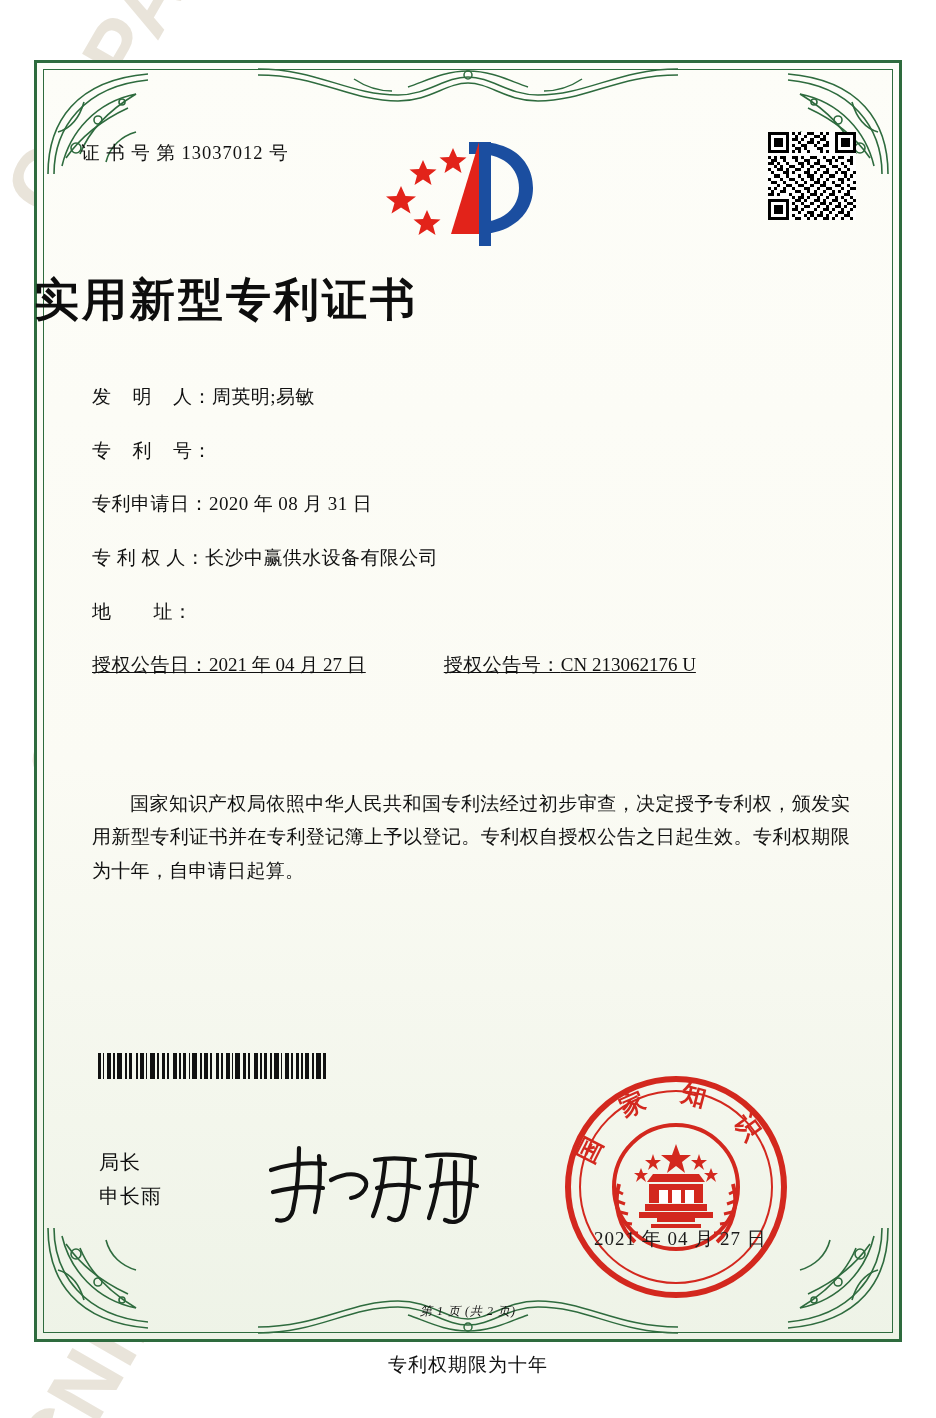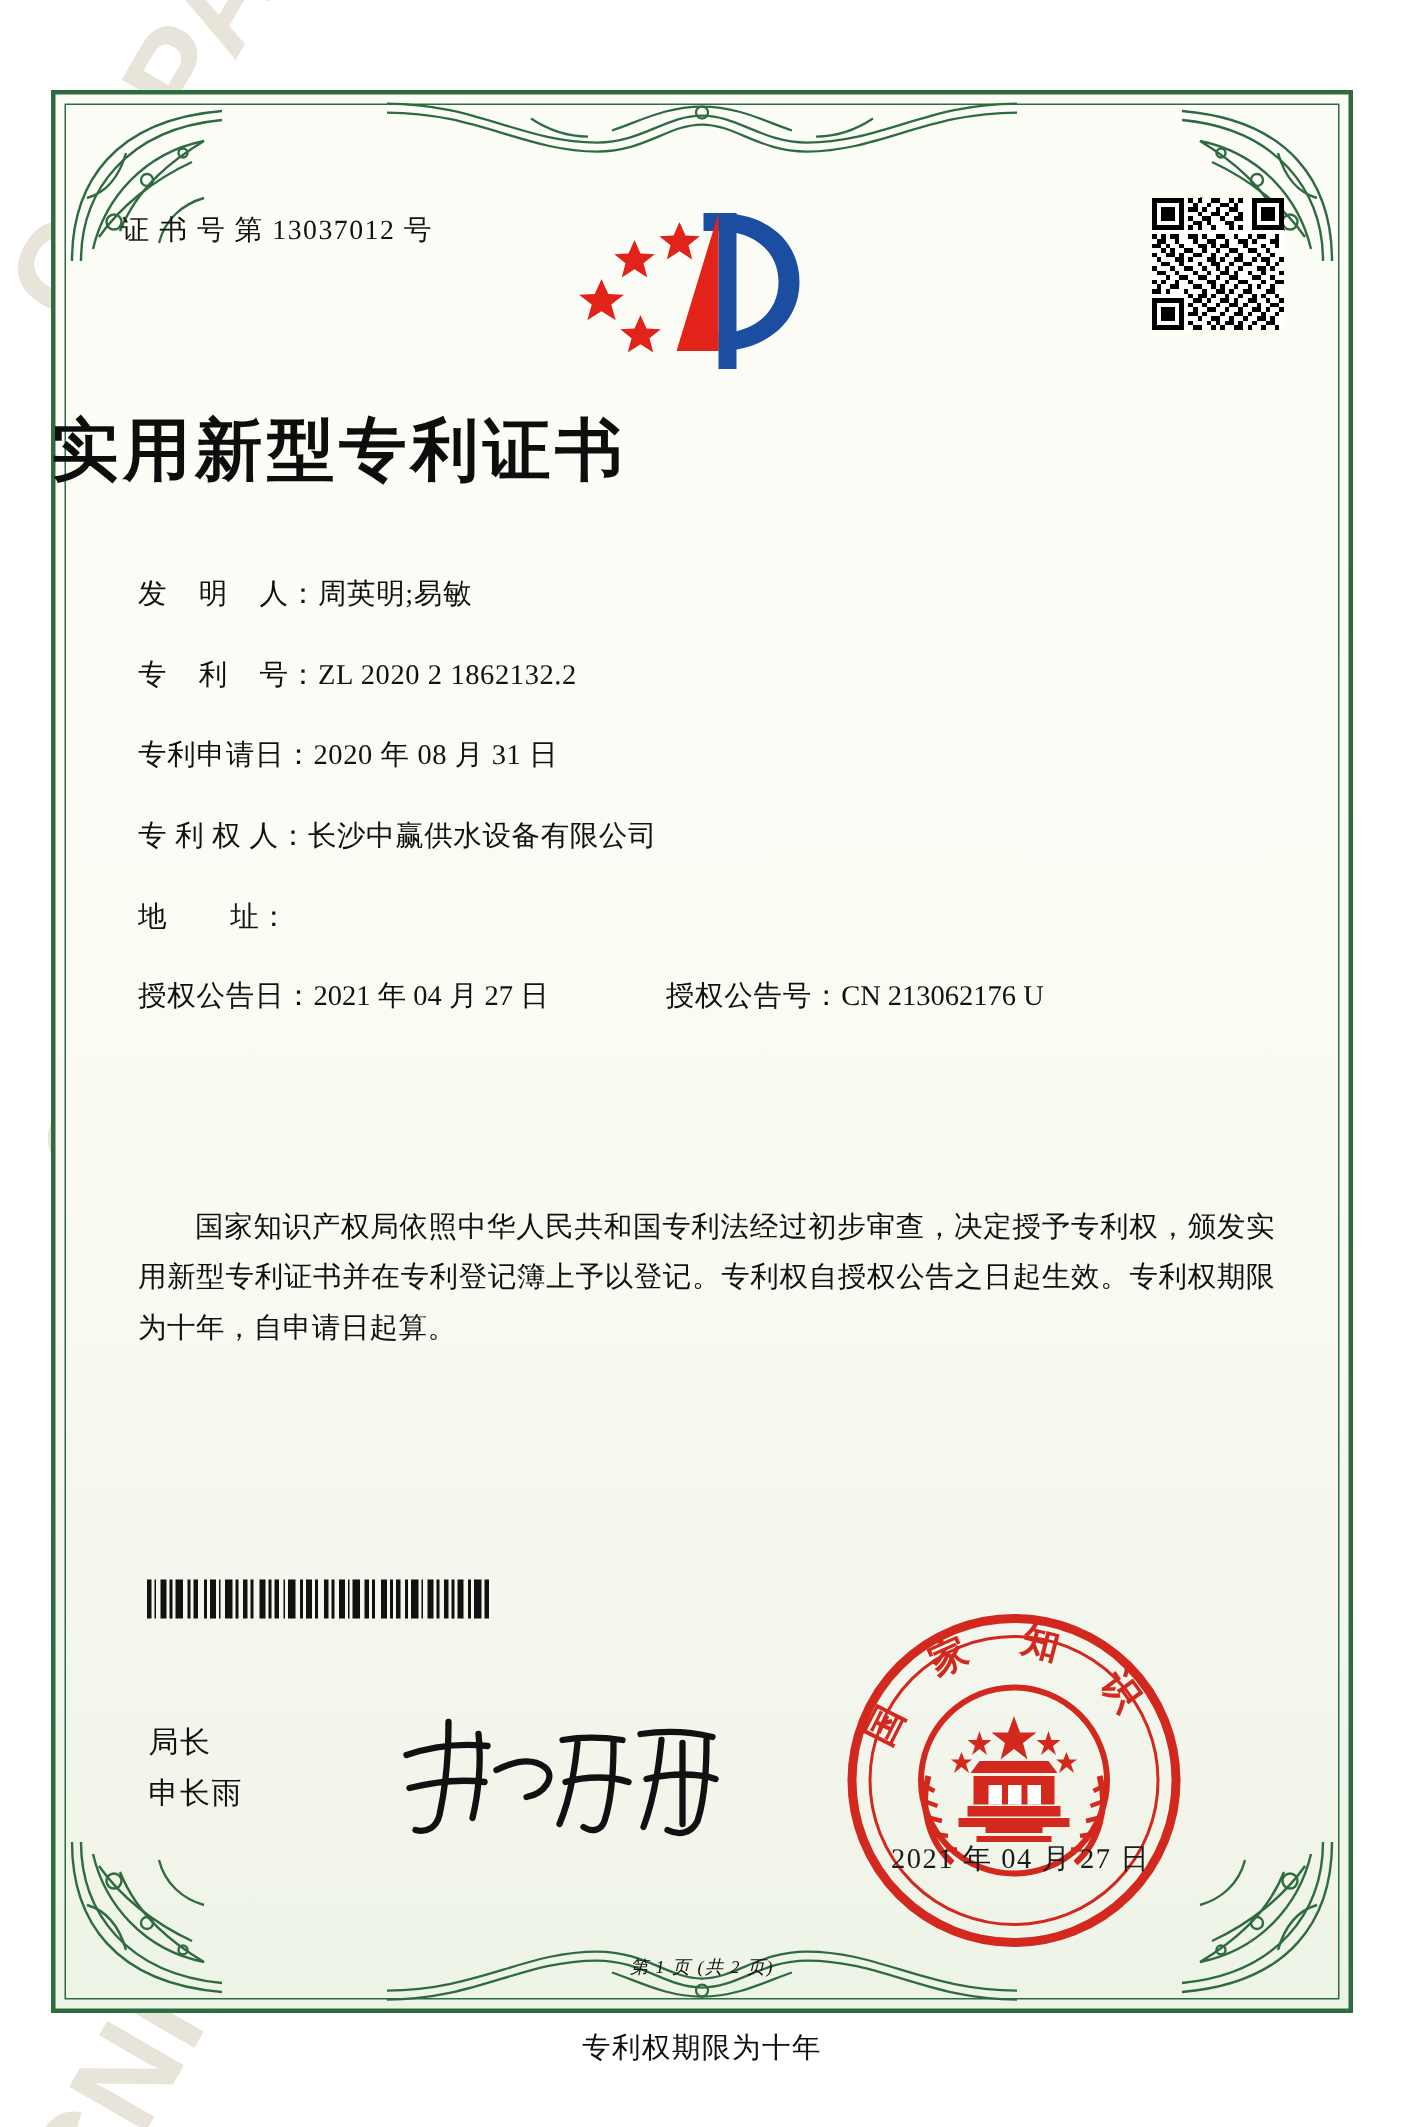--- a/index.html
+++ b/index.html
@@ -548,7 +548,6 @@
       </div>
       <div class="field">
         <span class="label">专    利    号：</span>
-        <span class="value">ZL 2020 2 1862132.2</span>
       </div>
       <div class="field">
         <span class="label">专利申请日：</span>

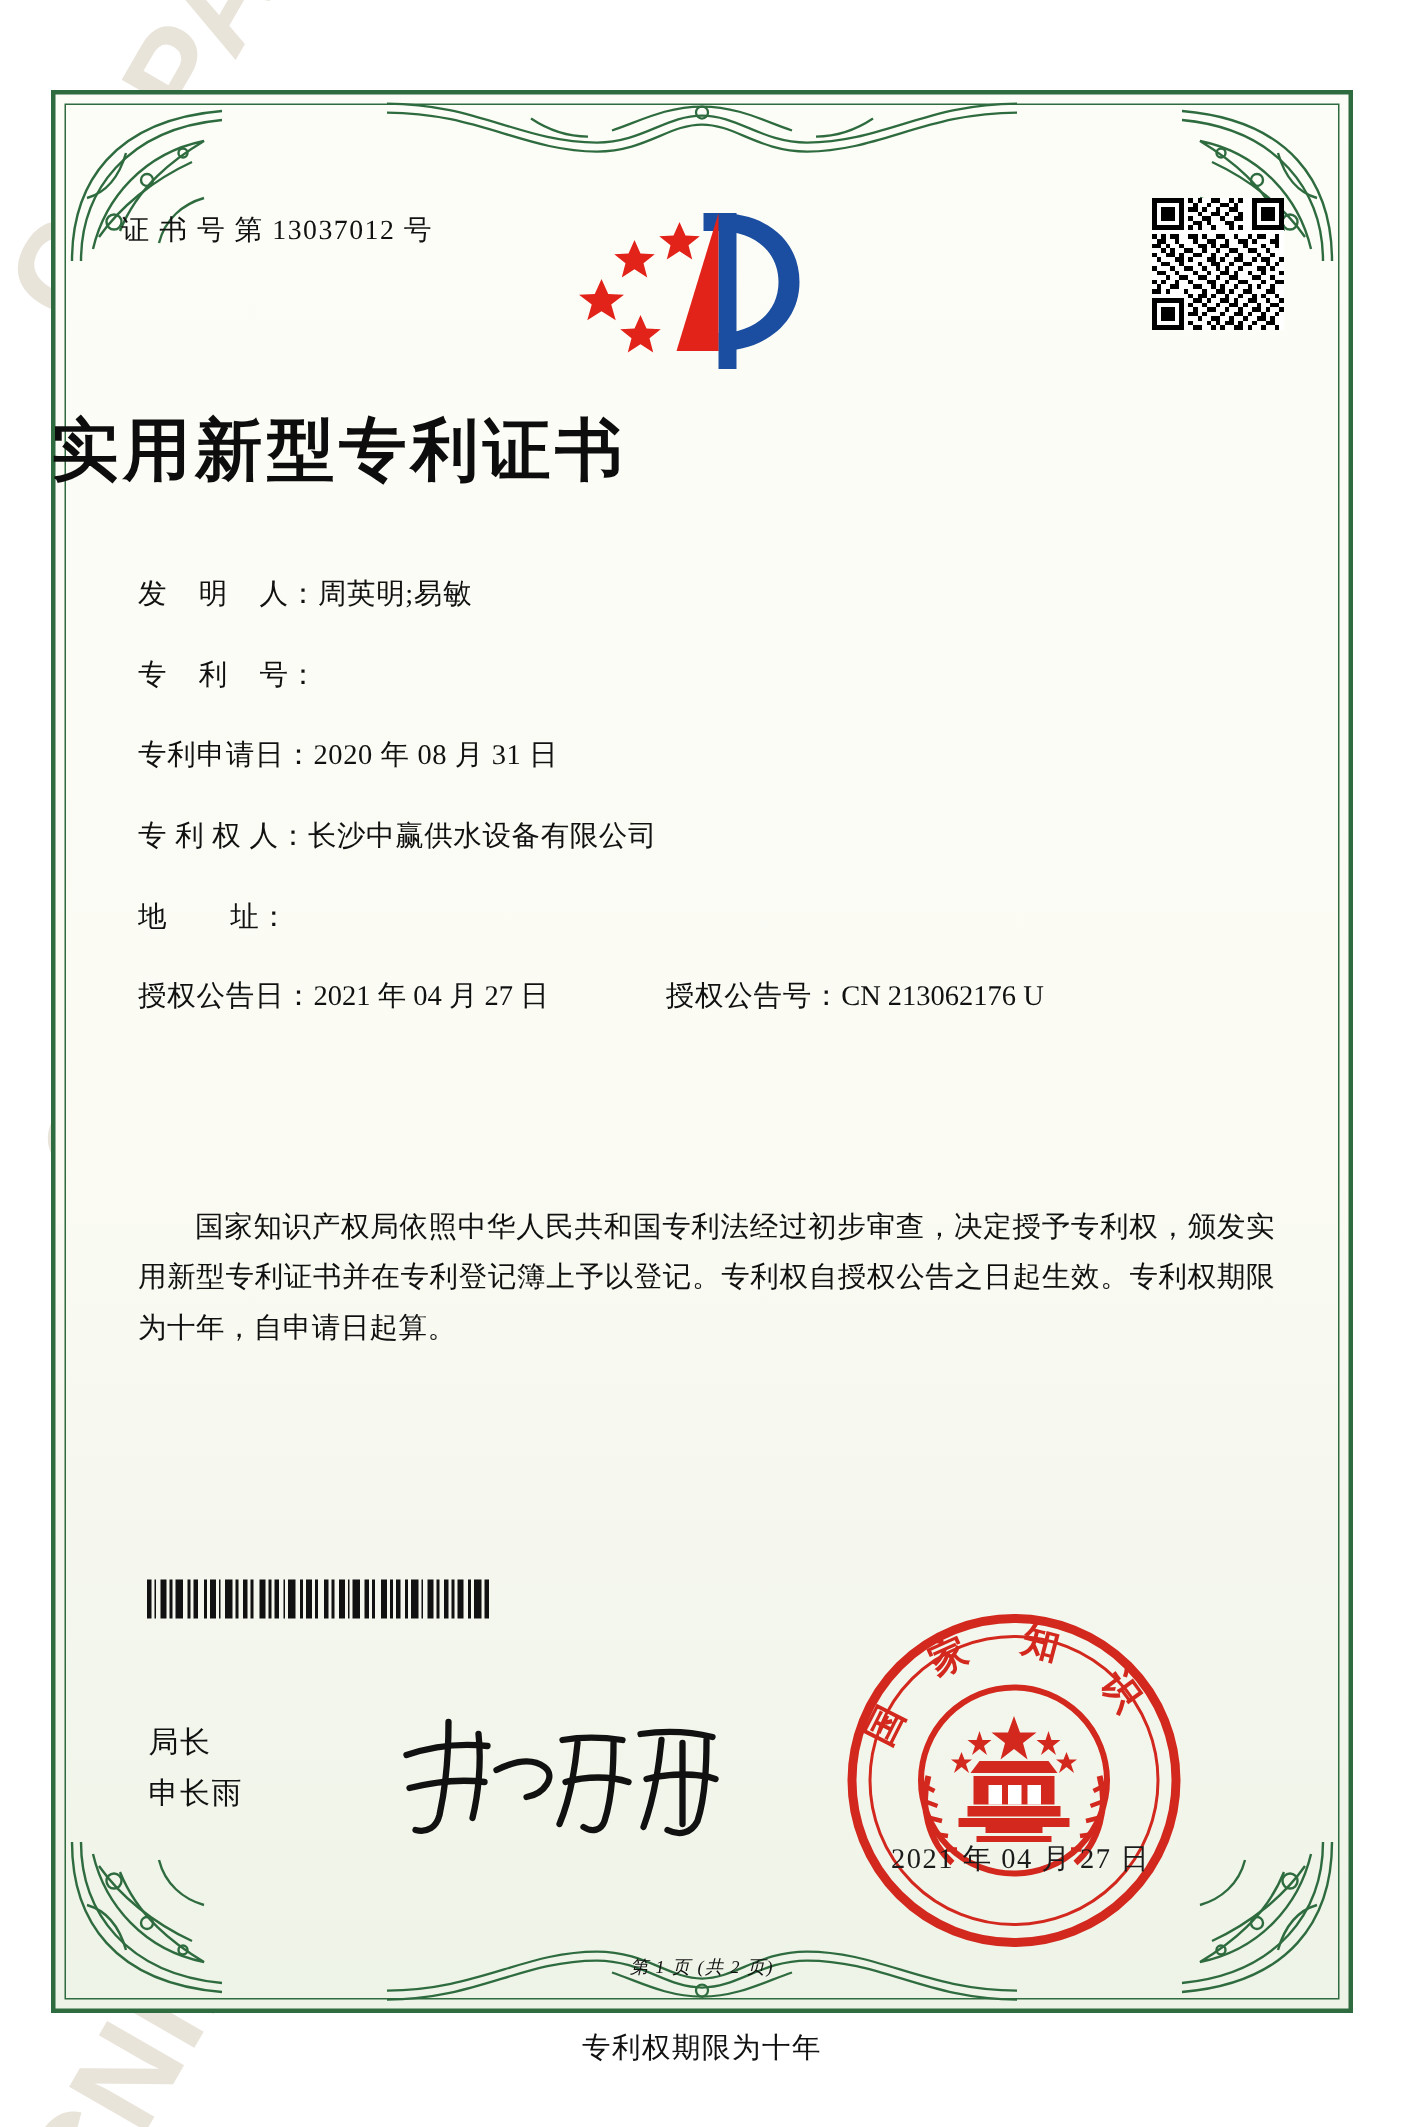--- a/index.html
+++ b/index.html
@@ -126,7 +126,7 @@
     flex: 1 1 auto;
     letter-spacing: 0.4px;
   }
-  .field.dual { margin-bottom: 26px; }
+  .field.dual { margin-bottom: 26px; text-decoration: underline; }
   .field.dual .left { display: flex; }
   .field.dual .spacer { width: 78px; flex: 0 0 auto; }
 

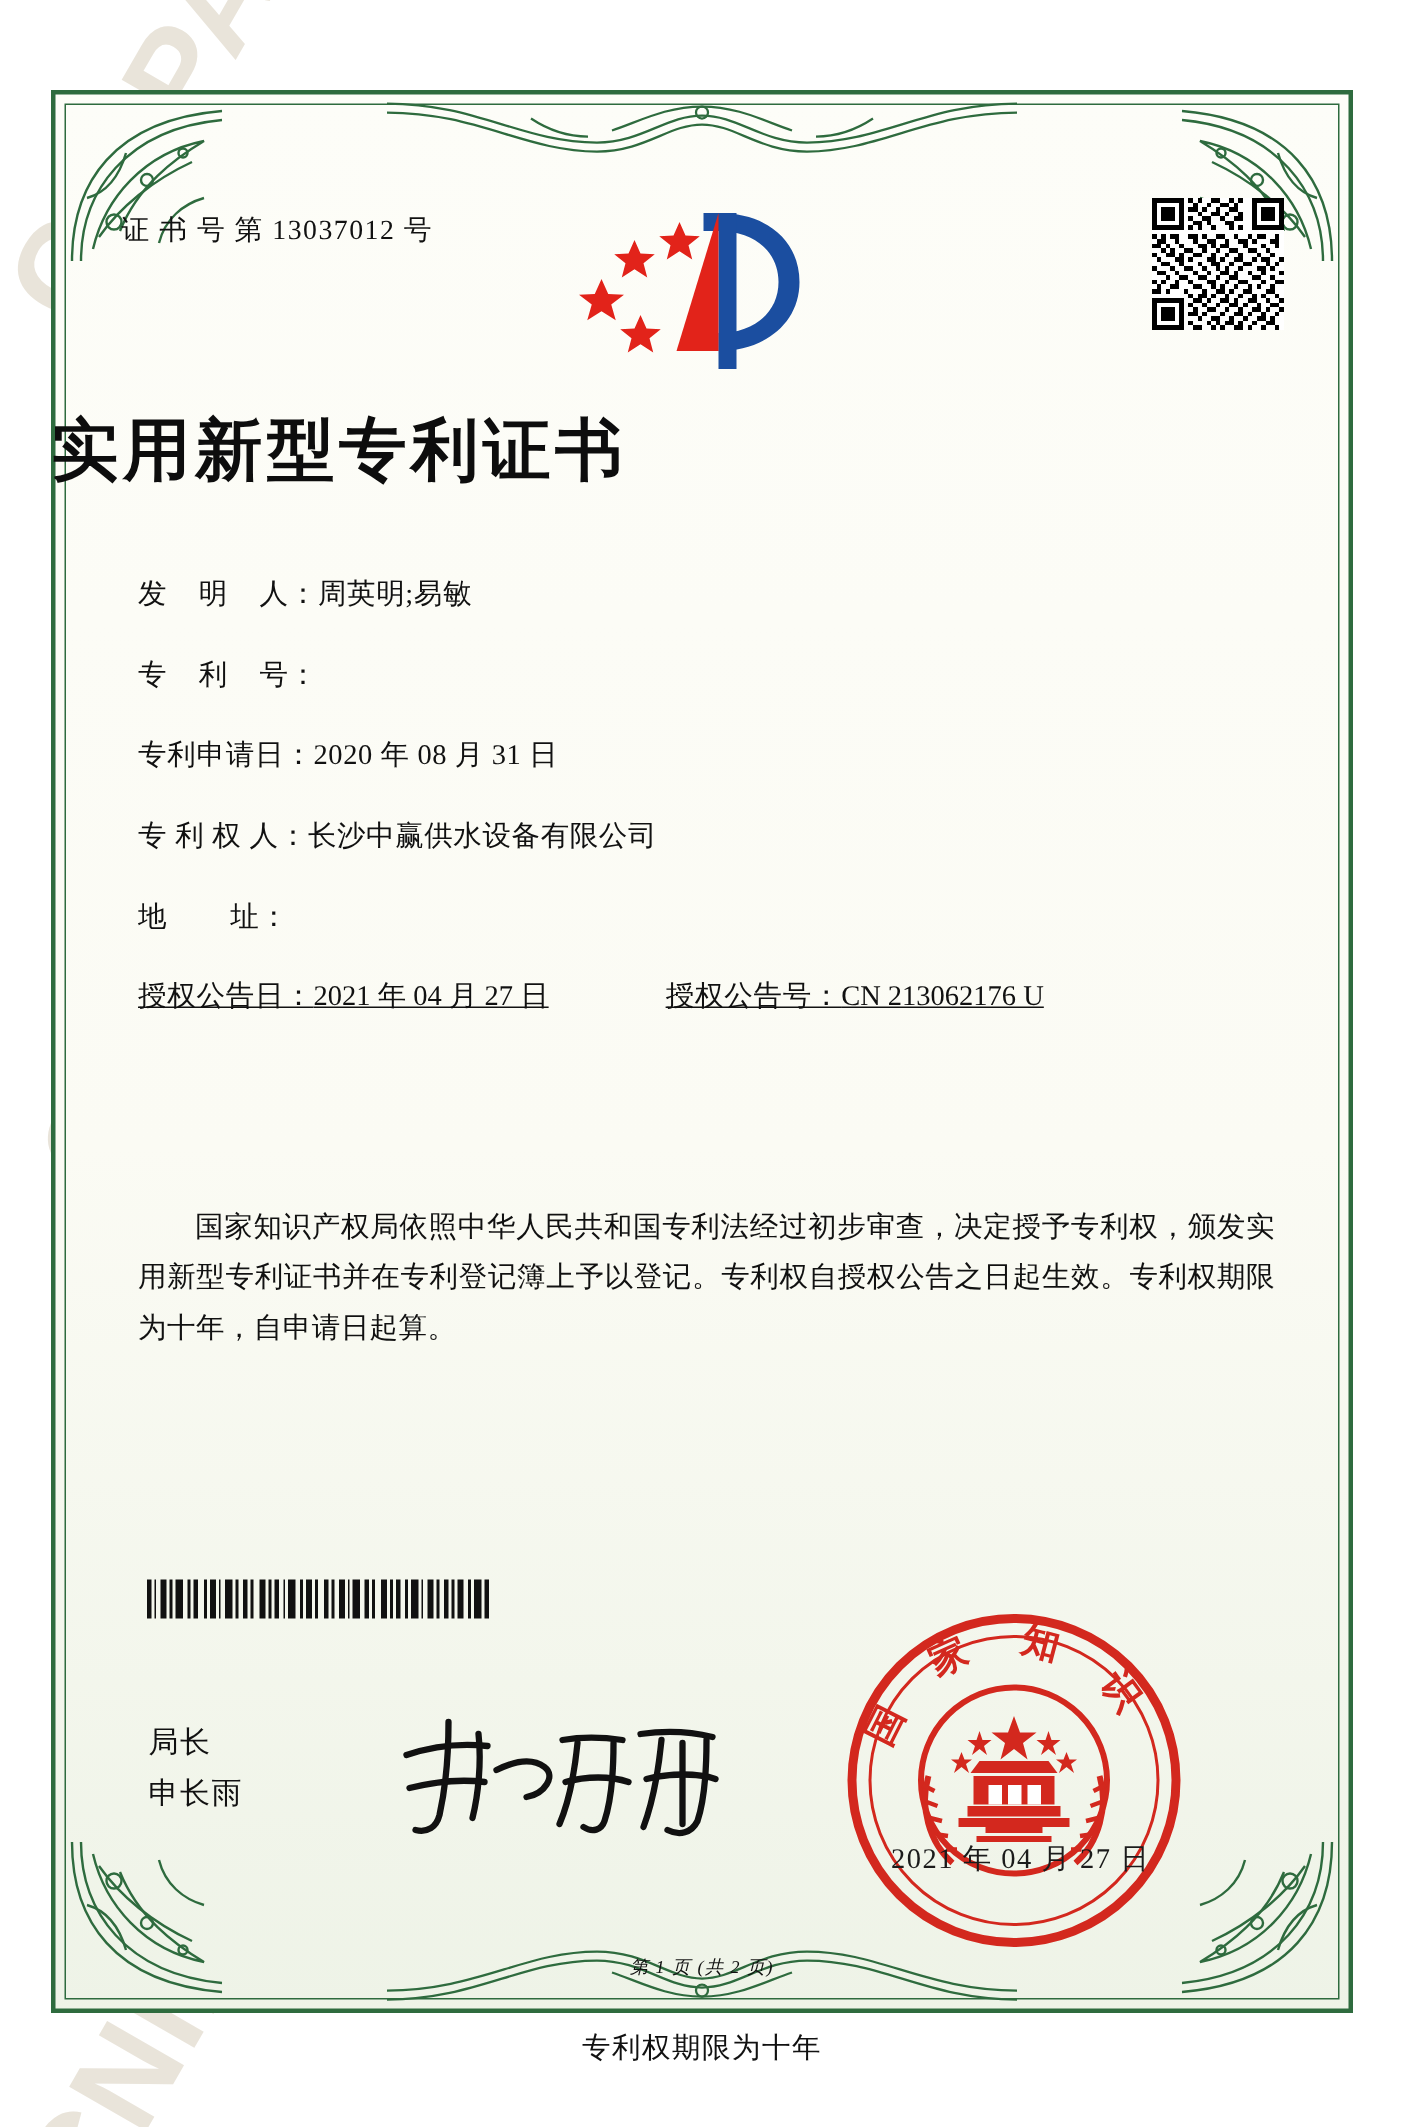--- a/index.html
+++ b/index.html
@@ -135,7 +135,7 @@
     position: absolute;
     left: 58px;
     right: 52px;
-    top: 742px;
+    top: 727px;
     font-size: 19px;
     line-height: 1.75;
     text-align: justify;

